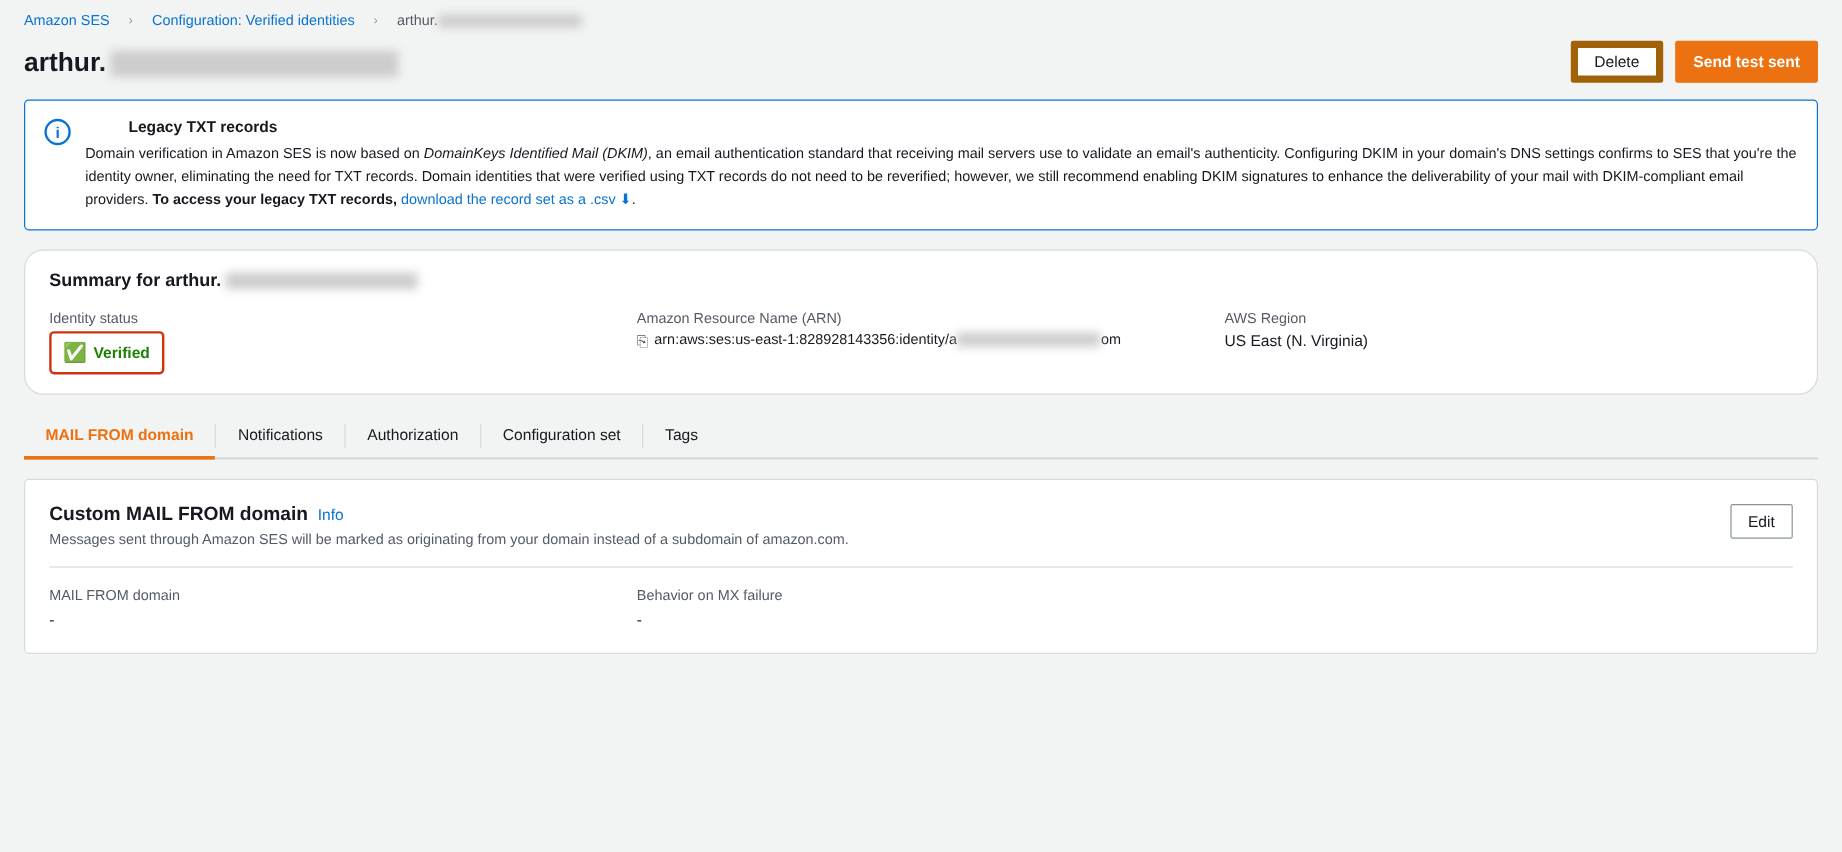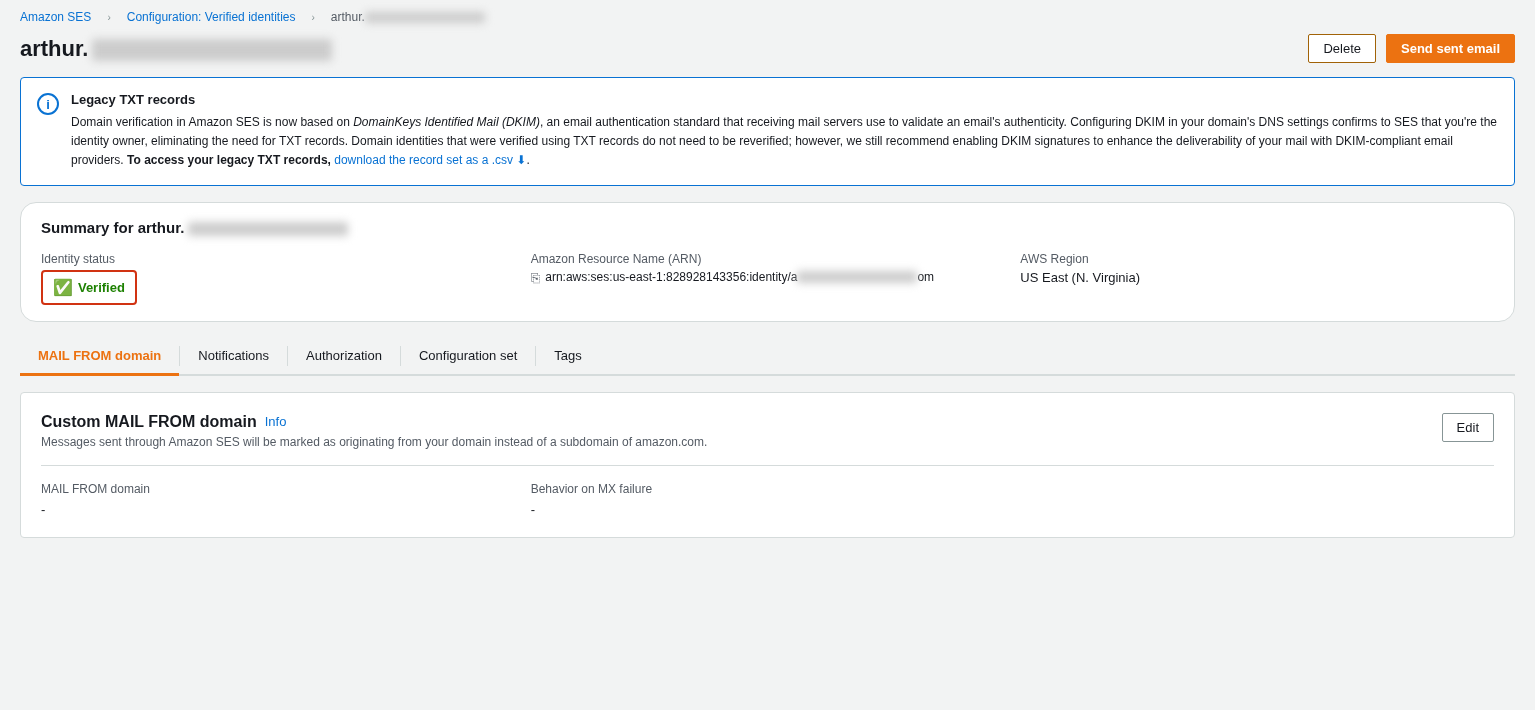--- a/index.html
+++ b/index.html
@@ -28,7 +28,7 @@
     }
     .header-actions { display: flex; gap: 10px; }
     .btn-delete {
-      padding: 4px 14px; background: #fff; border: 1px solid #a16207;
+      padding: 4px 14px; background: #fff; border: 6px solid #a16207;
       border-radius: 2px; cursor: pointer; font-size: 13px; color: #16191f;
     }
     .btn-send-test {

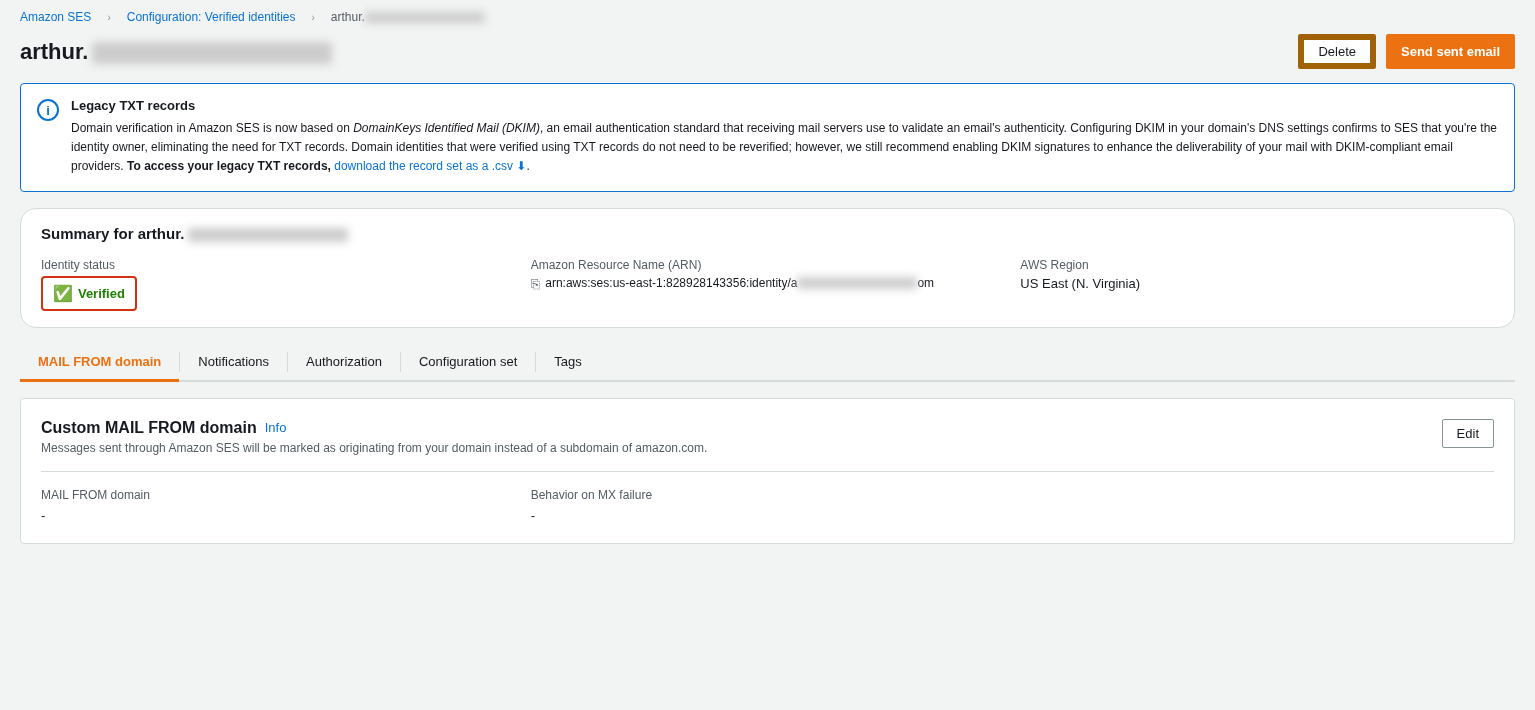--- a/index.html
+++ b/index.html
@@ -162,7 +162,7 @@
   </div>
   <div class="header-actions">
     <button class="btn-delete">Delete</button>
-    <button class="btn-send-test">Send sent email</button>
+    <button class="btn-send-test">Send test sent</button>
   </div>
 </div>
 

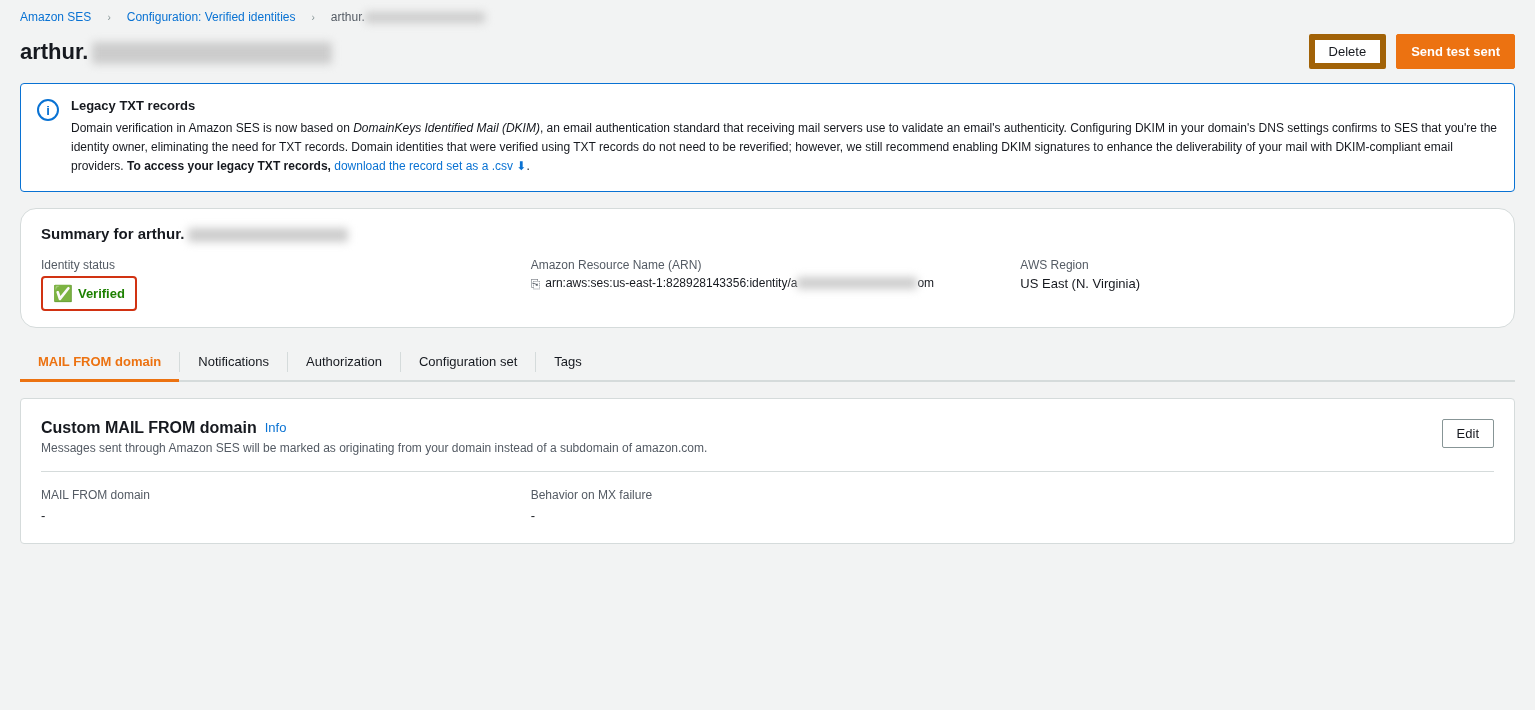--- a/index.html
+++ b/index.html
@@ -50,7 +50,7 @@
       display: flex; align-items: center; justify-content: center;
       color: #0972d3; font-weight: 700; font-size: 13px; margin-top: 1px;
     }
-    .info-banner-content h4 { font-weight: 700; font-size: 13px; margin-bottom: 6px; }
+    .info-banner-content h4 { font-weight: 700; font-size: 13px; margin-bottom: 6px; margin-left: 36px; }
     .info-banner-content p { font-size: 12px; line-height: 1.6; color: #16191f; }
     .info-banner-content a { color: #0972d3; text-decoration: none; }
 

